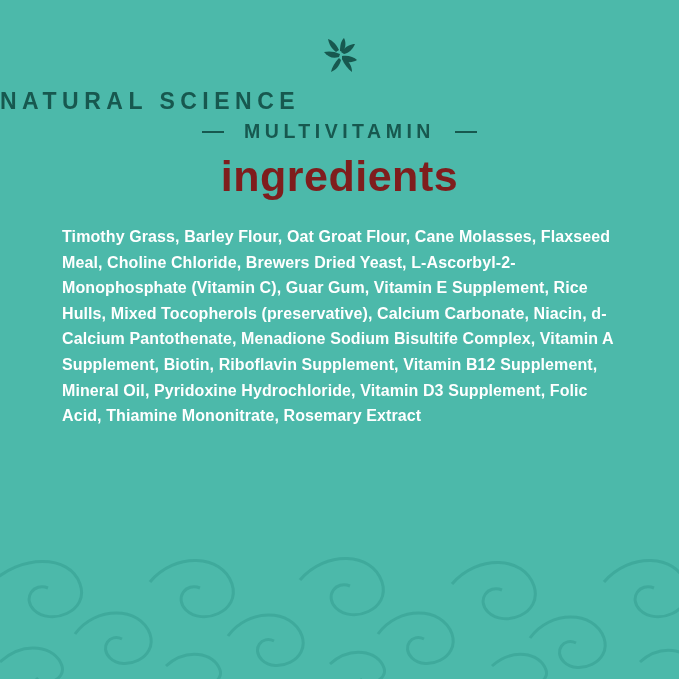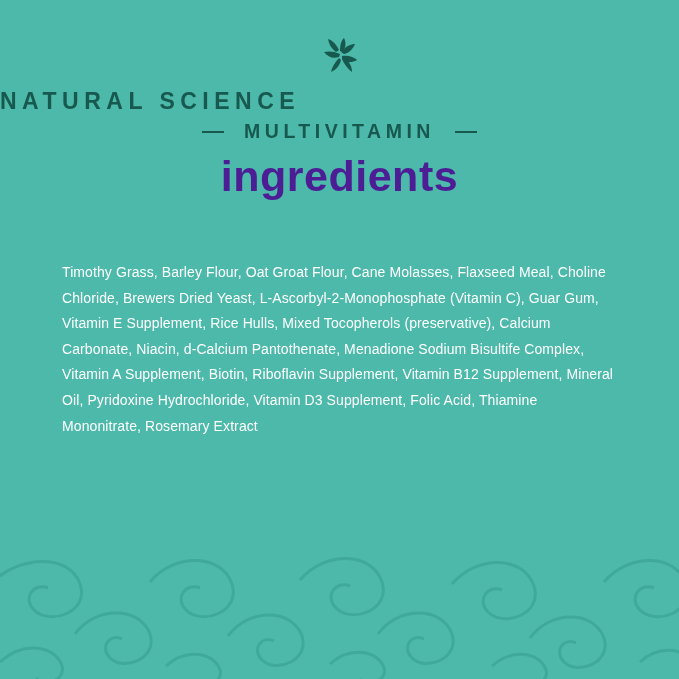--- a/index.html
+++ b/index.html
@@ -82,7 +82,7 @@
     left: 0;
     width: 679px;
     text-align: center;
-    color: #4c1d95;
+    color: #7f1d1d;
     font-size: 43px;
     font-weight: bold;
     letter-spacing: 0.5px;

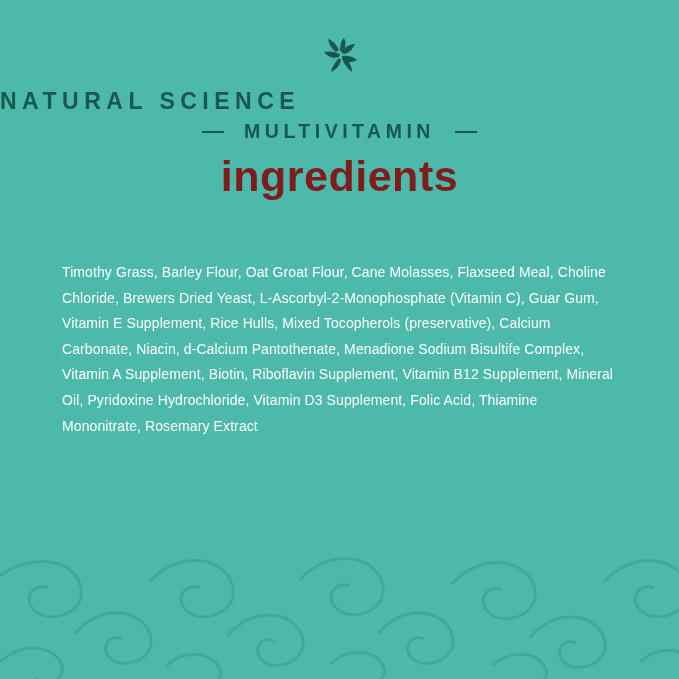--- a/index.html
+++ b/index.html
@@ -93,11 +93,10 @@
     left: 62px;
     width: 556px;
     color: #ffffff;
-    font-size: 14px;
-    font-weight: normal;
+    font-size: 16px;
+    font-weight: bold;
     line-height: 25.6px;
     letter-spacing: 0.1px;
-    margin-top: 36px;
   }
 </style>
 </head>

